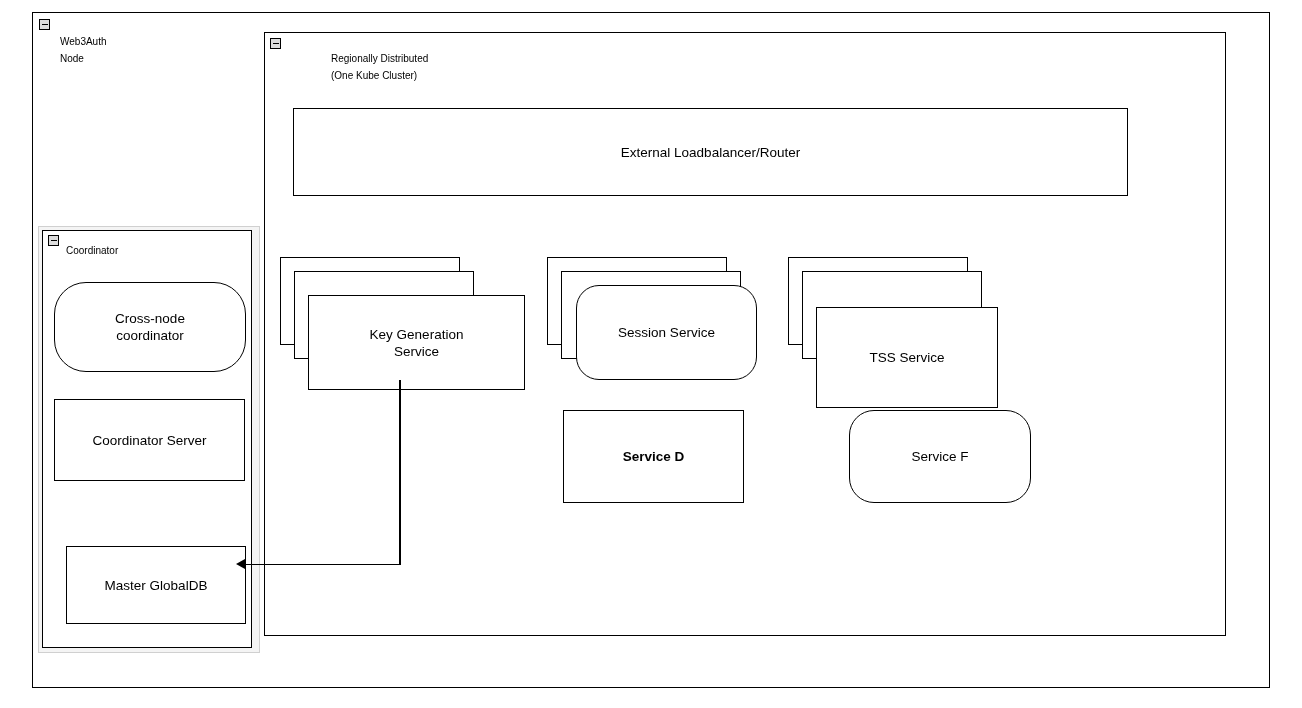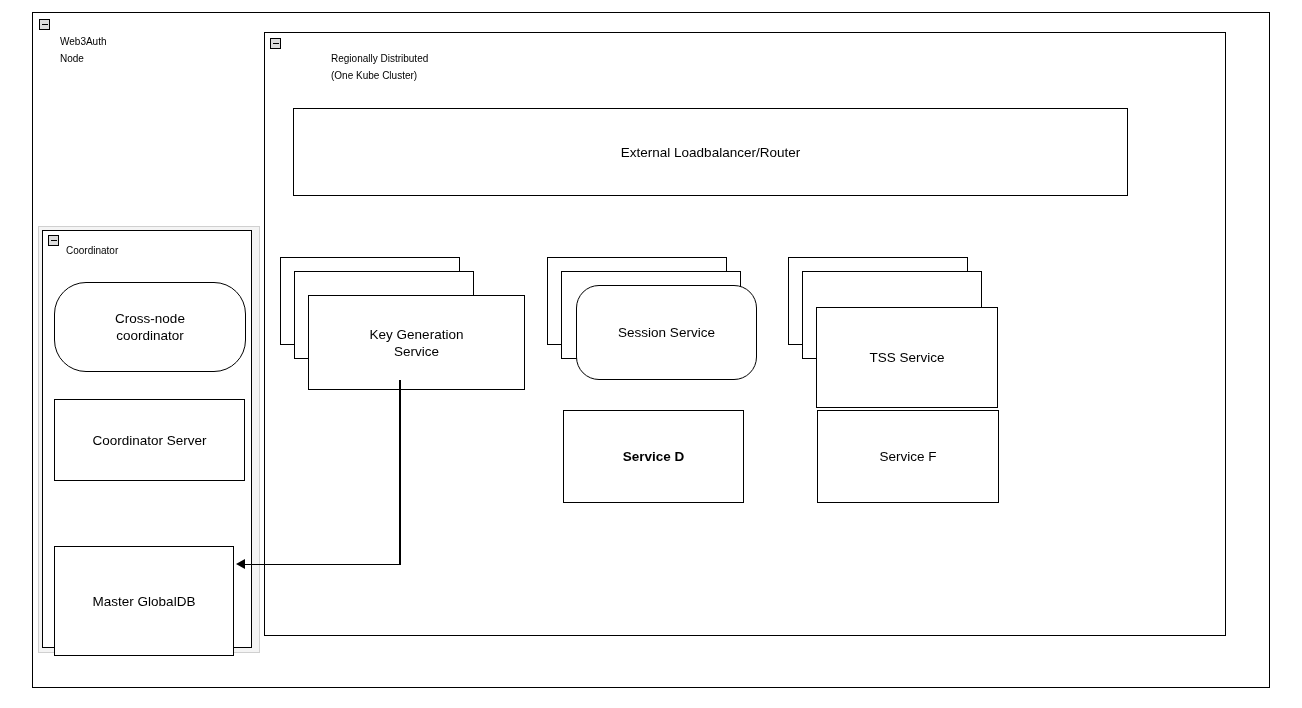--- a/index.html
+++ b/index.html
@@ -133,7 +133,7 @@
     <div class="centered-label">Service D</div>
   </div>
 
-  <div class="box" style="left:817px; top:410px; width:182px; height:93px;">
+  <div class="box" style="left:849px; top:410px; width:182px; height:93px;border-radius:25px;">
     <div class="centered-label">Service F</div>
   </div>
 

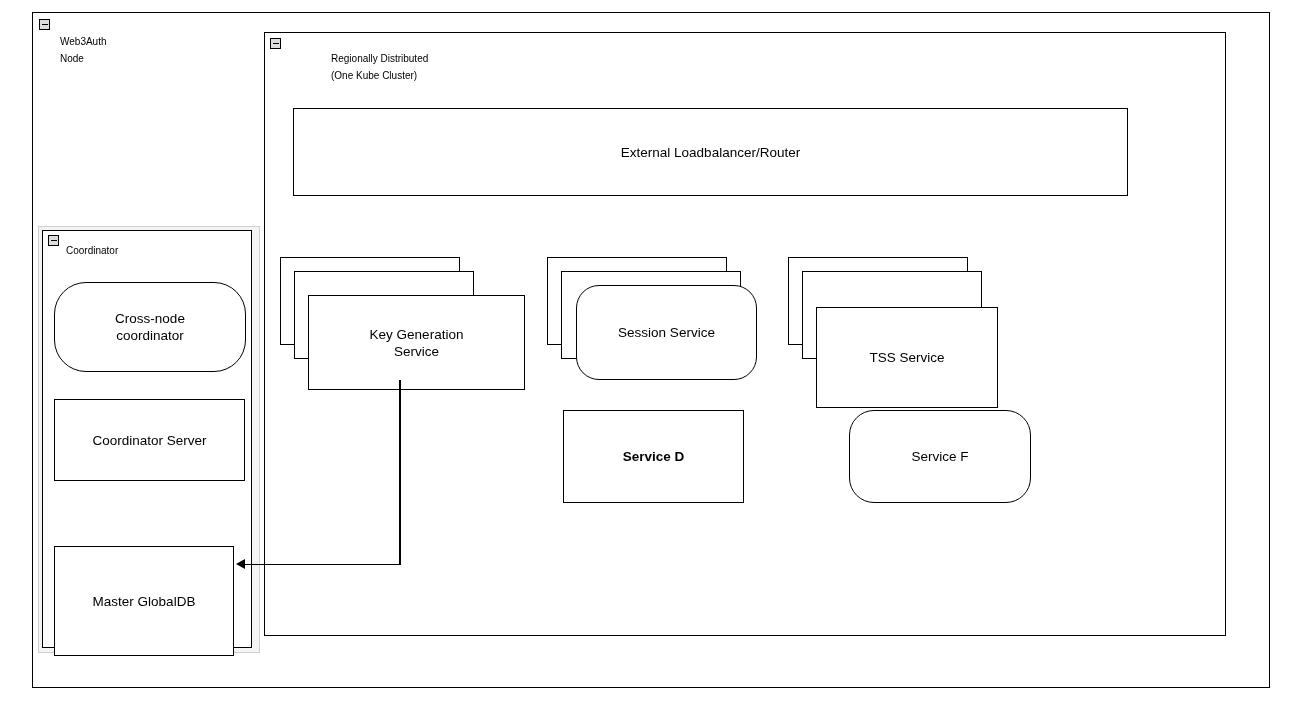--- a/index.html
+++ b/index.html
@@ -152,7 +152,7 @@
     <div class="centered-label">Coordinator Server</div>
   </div>
 
-  <div class="box" style="left:54px; top:546px; width:180px; height:110px;">
+  <div class="box" style="left:66px; top:546px; width:180px; height:78px;">
     <div class="centered-label">Master GlobalDB</div>
   </div>
 

